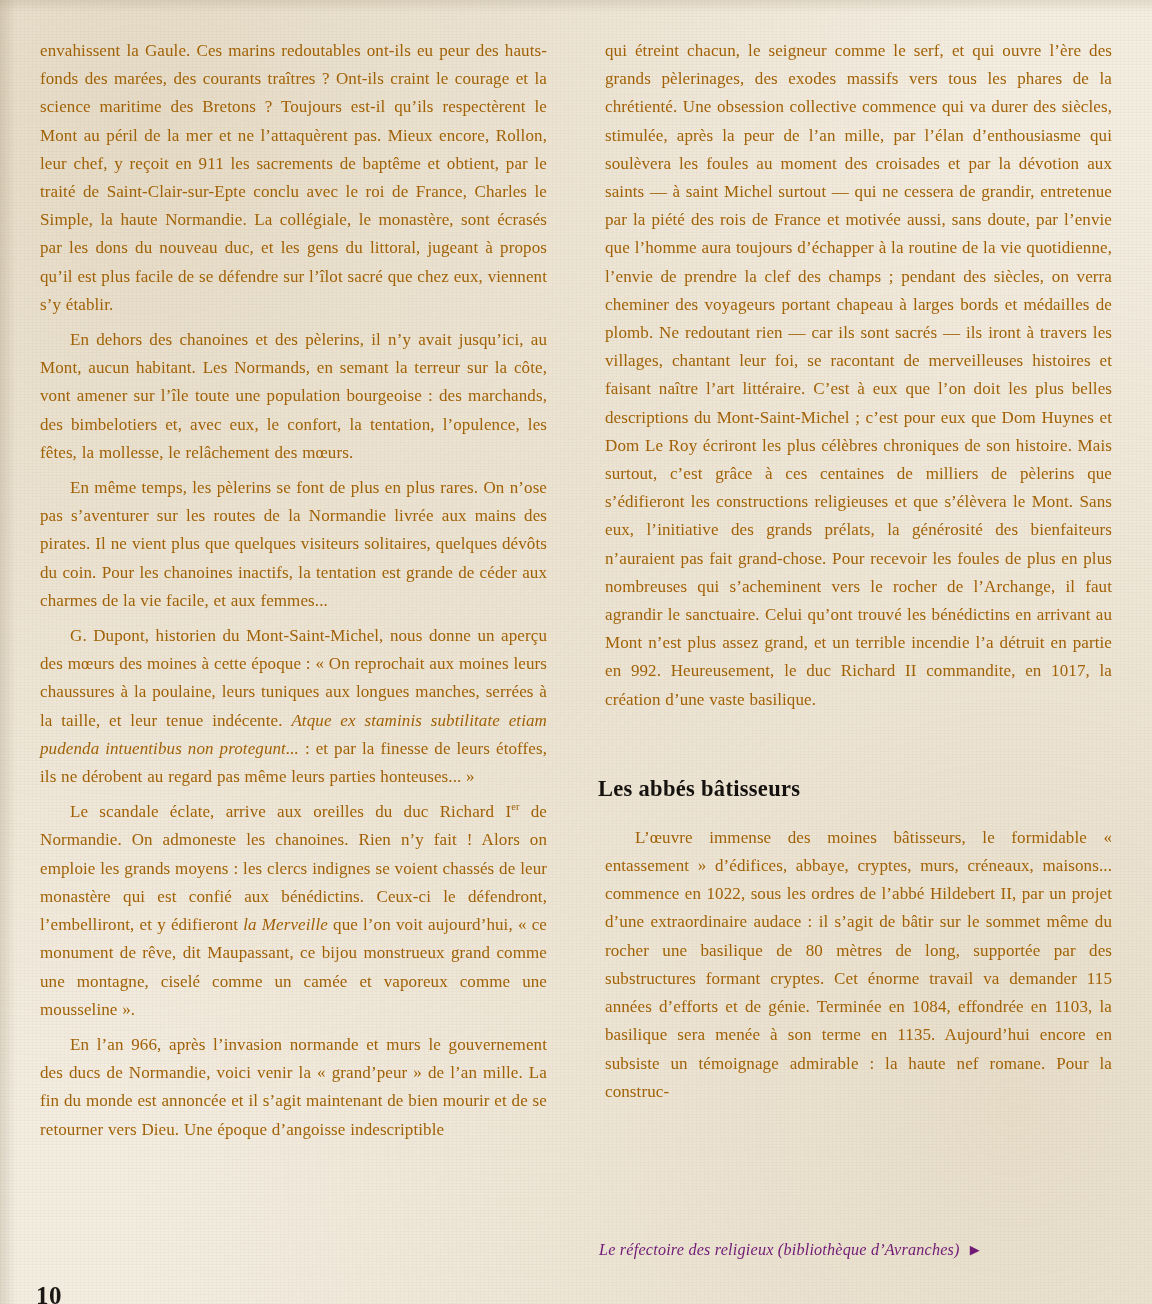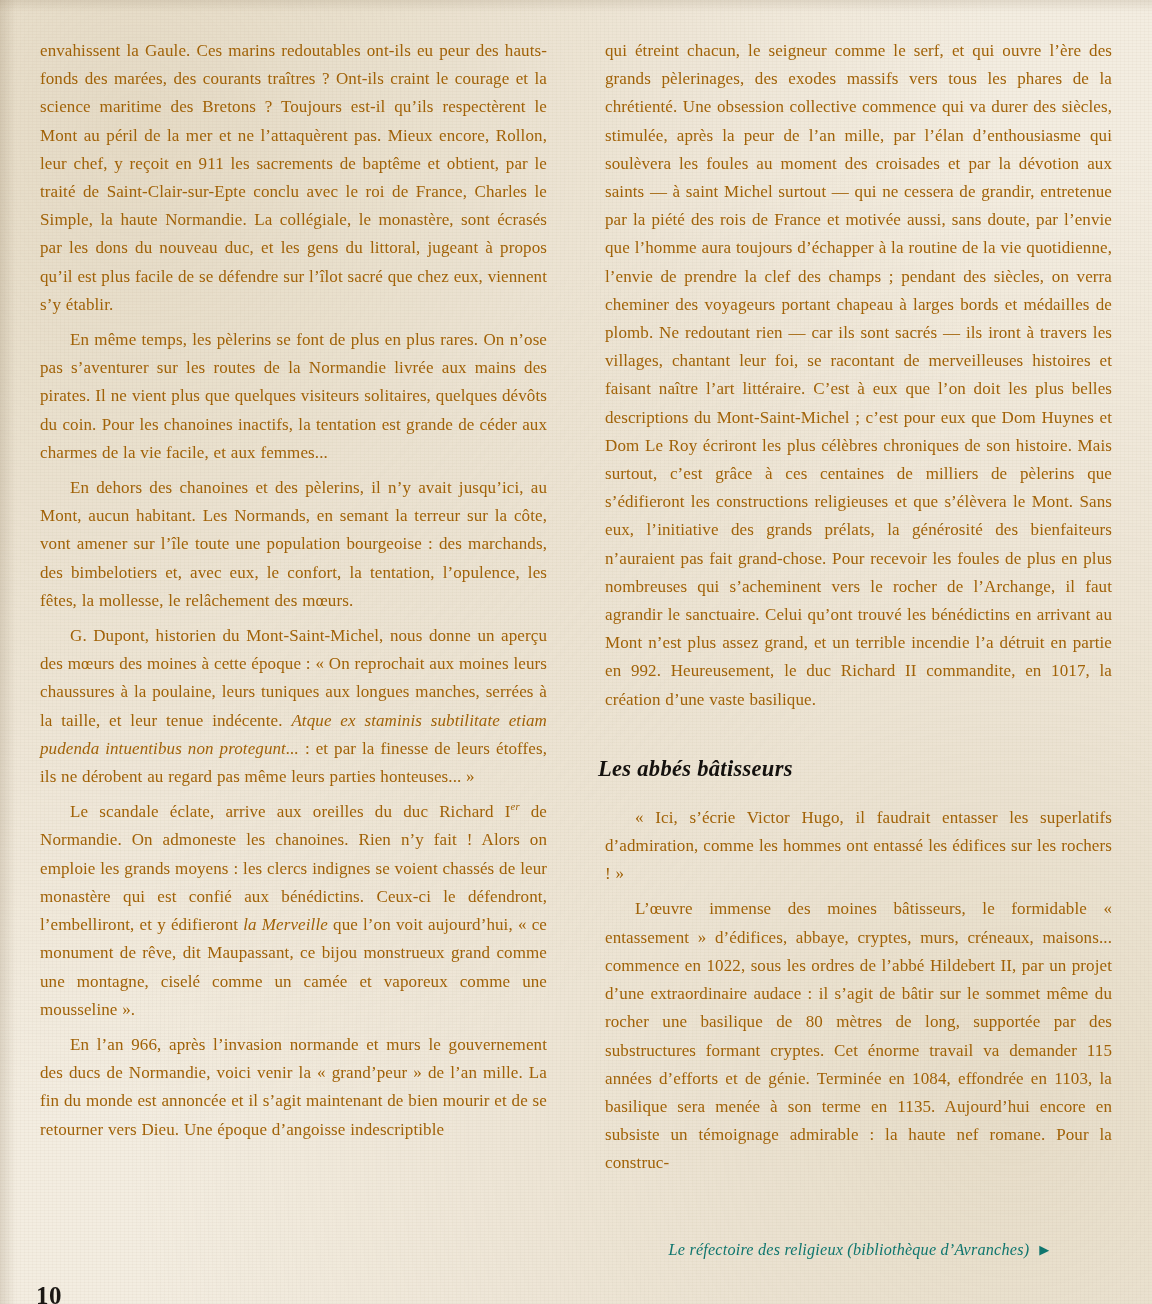--- a/index.html
+++ b/index.html
@@ -127,8 +127,8 @@
 
     <div class="col col-left">
       <p>envahissent la Gaule. Ces marins redoutables ont-ils eu peur des hauts-fonds des marées, des courants traîtres ? Ont-ils craint le courage et la science maritime des Bretons ? Toujours est-il qu’ils respectèrent le Mont au péril de la mer et ne l’attaquèrent pas. Mieux encore, Rollon, leur chef, y reçoit en 911 les sacrements de baptême et obtient, par le traité de Saint-Clair-sur-Epte conclu avec le roi de France, Charles le Simple, la haute Normandie. La collégiale, le monastère, sont écrasés par les dons du nouveau duc, et les gens du littoral, jugeant à propos qu’il est plus facile de se défendre sur l’îlot sacré que chez eux, viennent s’y établir.</p>
+      <p class="indent">En dehors des chanoines et des pèlerins, il n’y avait jusqu’ici, au Mont, aucun habitant. Les Normands, en semant la terreur sur la côte, vont amener sur l’île toute une population bourgeoise : des marchands, des bimbelotiers et, avec eux, le confort, la tentation, l’opulence, les fêtes, la mollesse, le relâchement des mœurs.</p>
       <p class="indent">En même temps, les pèlerins se font de plus en plus rares. On n’ose pas s’aventurer sur les routes de la Normandie livrée aux mains des pirates. Il ne vient plus que quelques visiteurs solitaires, quelques dévôts du coin. Pour les chanoines inactifs, la tentation est grande de céder aux charmes de la vie facile, et aux femmes...</p>
-      <p class="indent">En dehors des chanoines et des pèlerins, il n’y avait jusqu’ici, au Mont, aucun habitant. Les Normands, en semant la terreur sur la côte, vont amener sur l’île toute une population bourgeoise : des marchands, des bimbelotiers et, avec eux, le confort, la tentation, l’opulence, les fêtes, la mollesse, le relâchement des mœurs.</p>
 
       <p class="indent"><span>G. Dupont, historien du Mont-Saint-Michel, nous donne un aperçu des mœurs des moines à cette époque : « On reprochait aux moines leurs chaussures à la poulaine, leurs tuniques aux longues manches, serrées à la taille, et leur tenue indécente. </span><em class="ital">Atque ex staminis subtilitate etiam pudenda intuentibus non protegunt...</em><span> : et par la finesse de leurs étoffes, ils ne dérobent au regard pas même leurs parties honteuses... »</span></p>
 

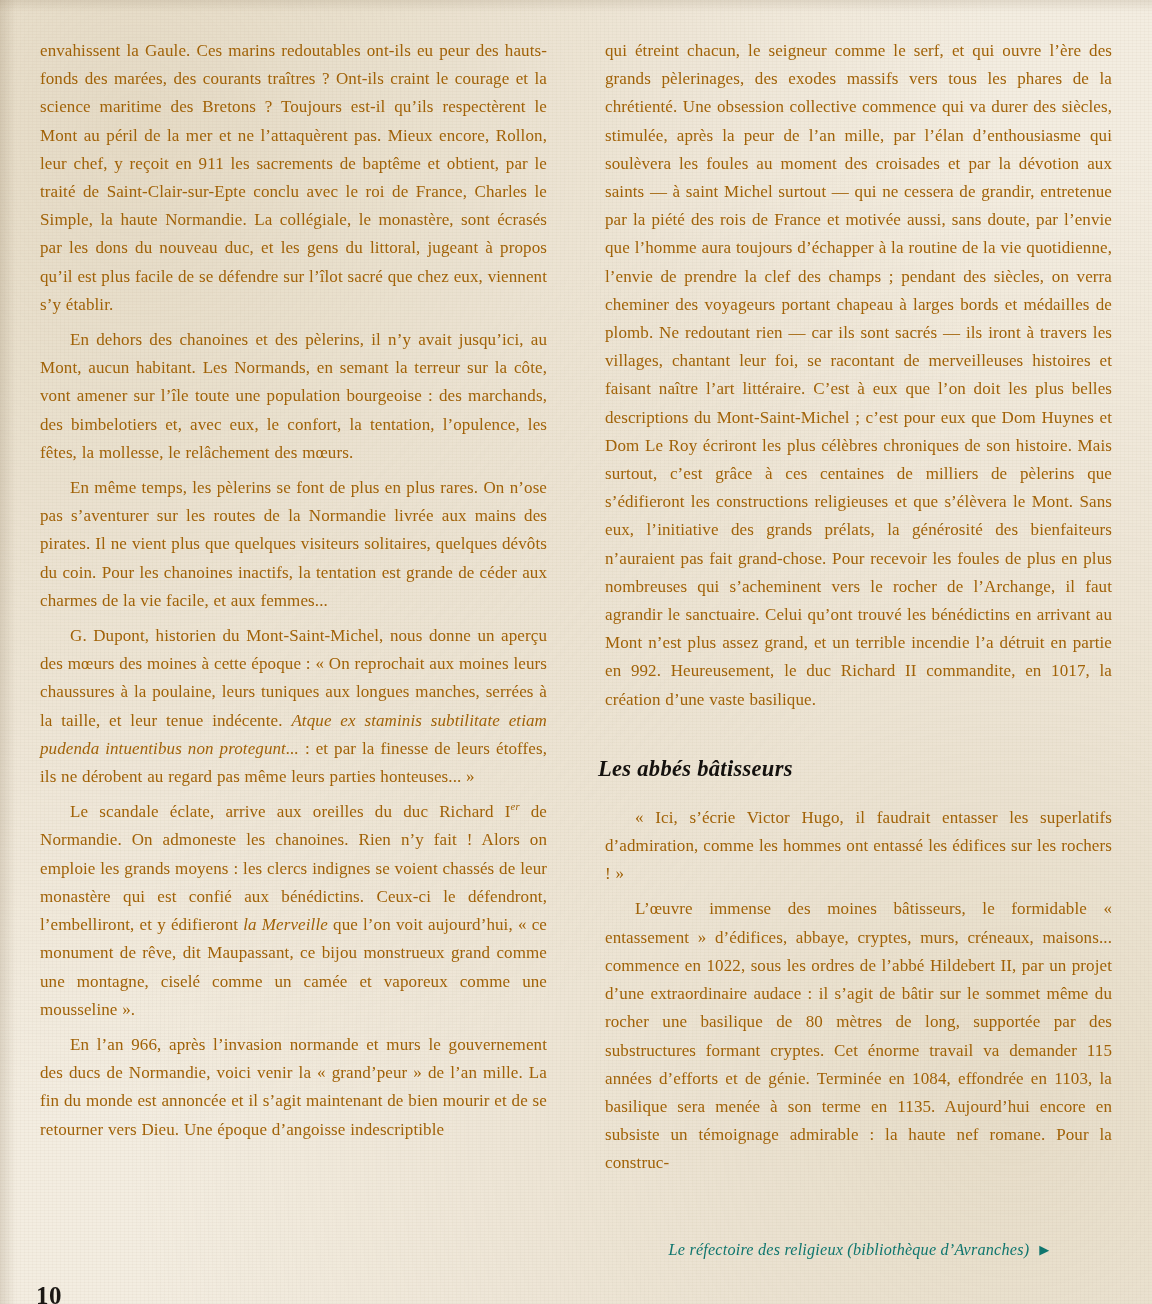--- a/index.html
+++ b/index.html
@@ -72,8 +72,7 @@
     color: #14110e;
   }
   .col-right h2.section {
-    margin-top: 42px;
-    font-style: italic;
+    margin-top: 62px;
   }
   .caption {
     position: absolute;

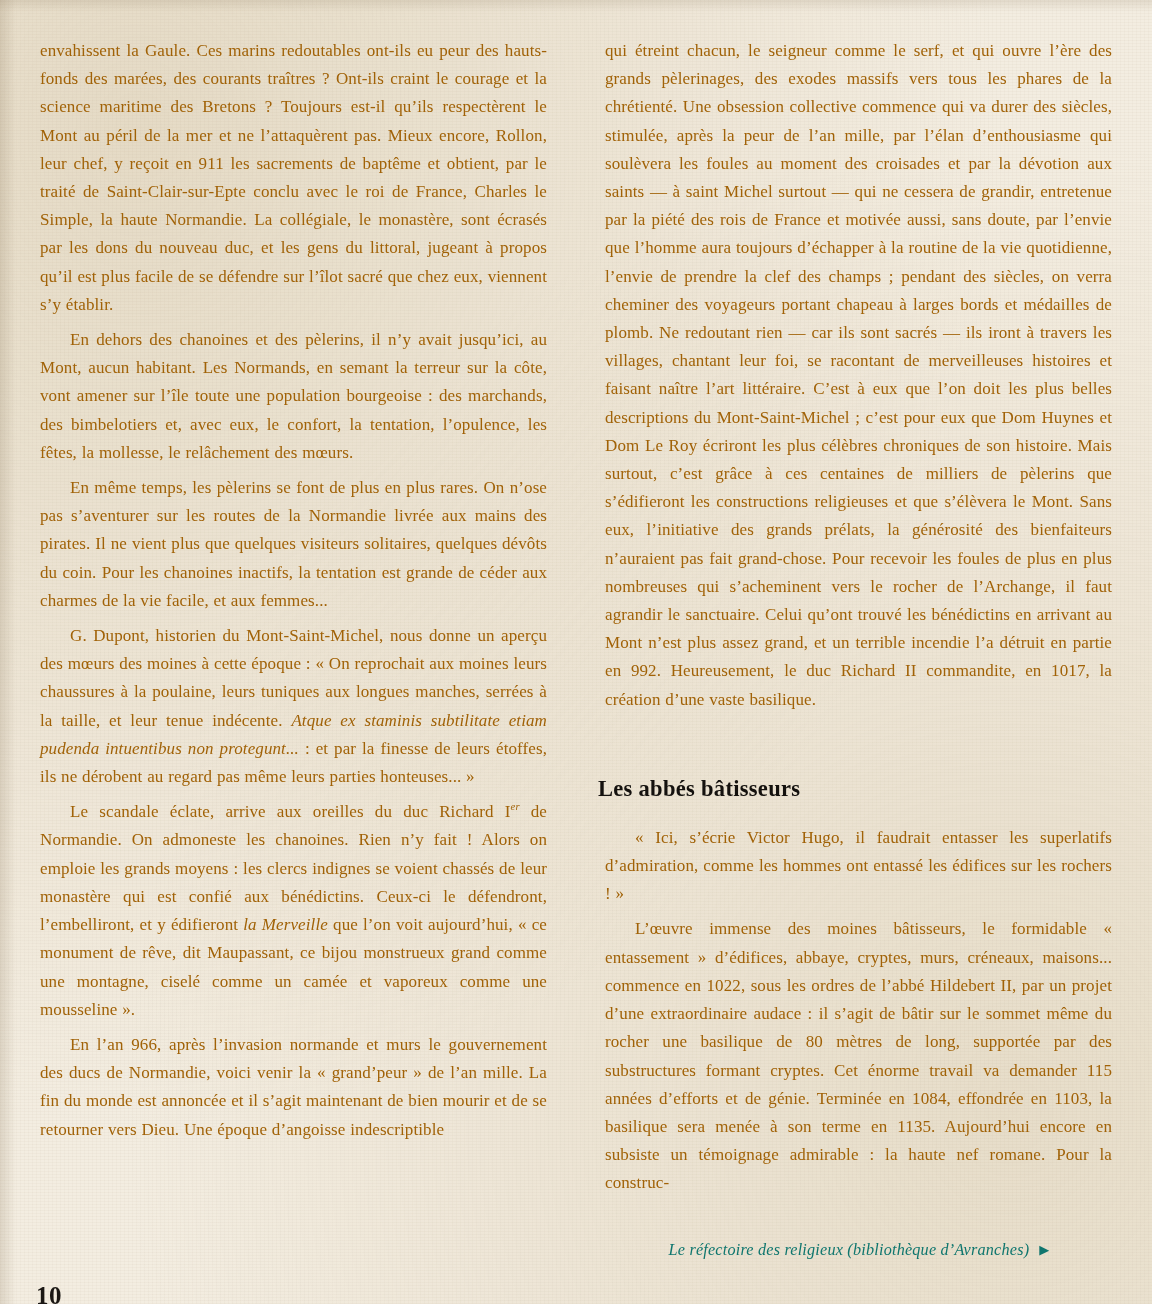--- a/index.html
+++ b/index.html
@@ -61,7 +61,6 @@
     font-size: 0.62em;
     vertical-align: super;
     line-height: 0;
-    font-style: italic;
   }
   h2.section {
     font-family: "Liberation Serif", serif;

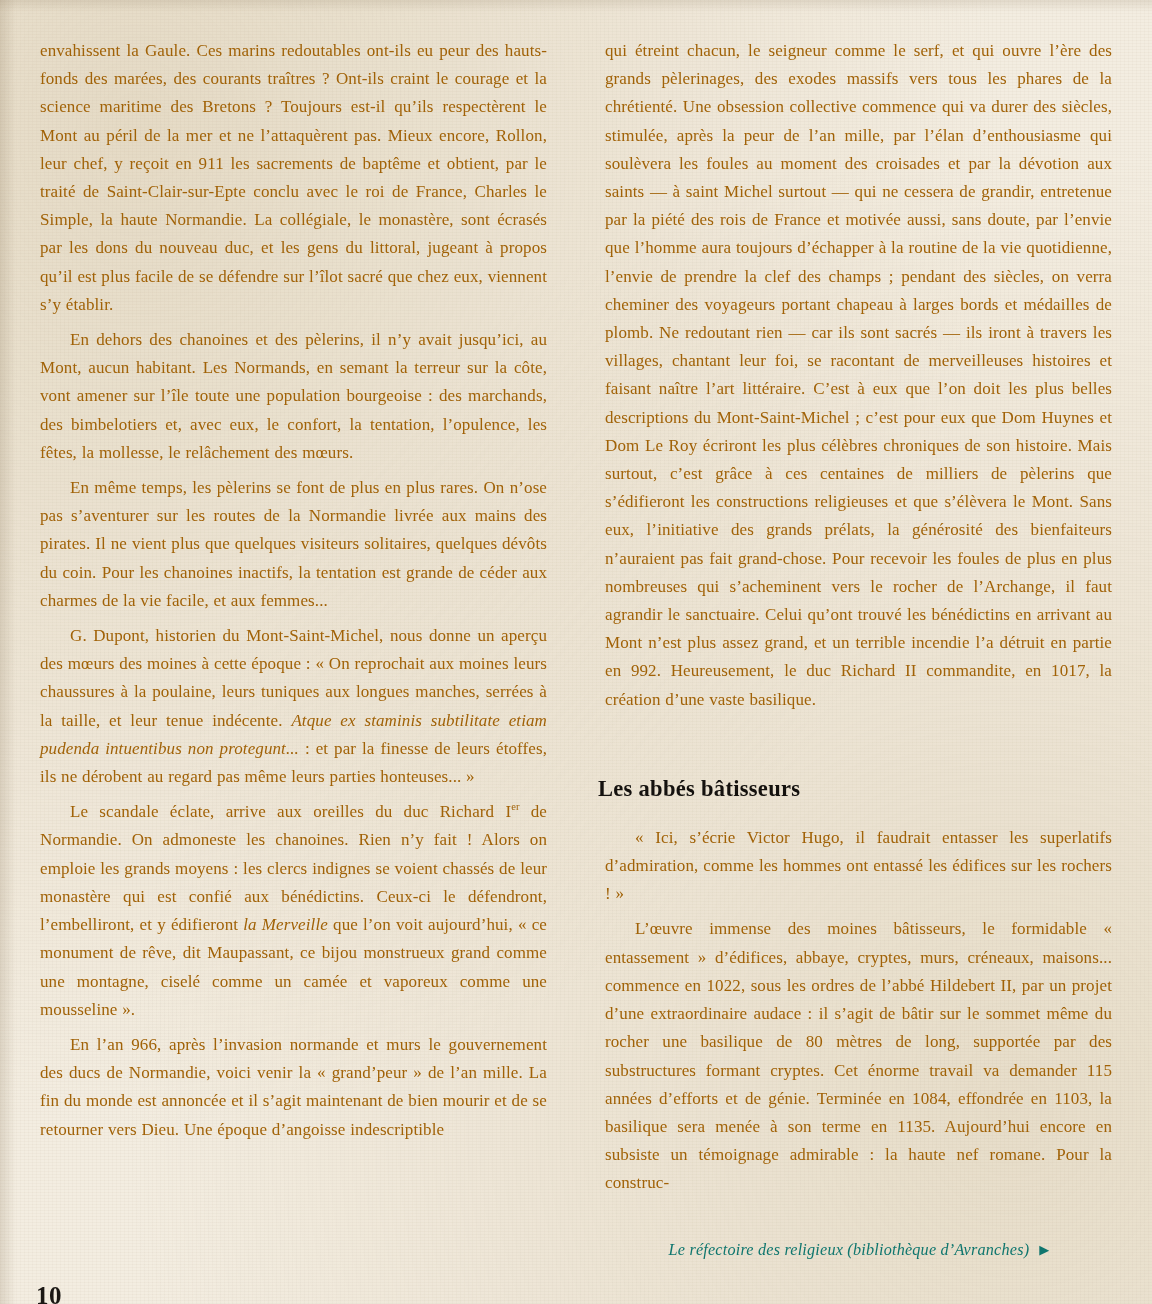--- a/index.html
+++ b/index.html
@@ -141,7 +141,6 @@
 
       <h2 class="section">Les abbés bâtisseurs</h2>
 
-      <p class="indent">« Ici, s’écrie Victor Hugo, il faudrait entasser les superlatifs d’admiration, comme les hommes ont entassé les édifices sur les rochers ! »</p>
       <p class="indent">L’œuvre immense des moines bâtisseurs, le formidable « entassement » d’édifices, abbaye, cryptes, murs, créneaux, maisons... commence en 1022, sous les ordres de l’abbé Hildebert II, par un projet d’une extraordinaire audace : il s’agit de bâtir sur le sommet même du rocher une basilique de 80 mètres de long, supportée par des substructures formant cryptes. Cet énorme travail va demander 115 années d’efforts et de génie. Terminée en 1084, effondrée en 1103, la basilique sera menée à son terme en 1135. Aujourd’hui encore en subsiste un témoignage admirable : la haute nef romane. Pour la construc-</p>
     </div>
 

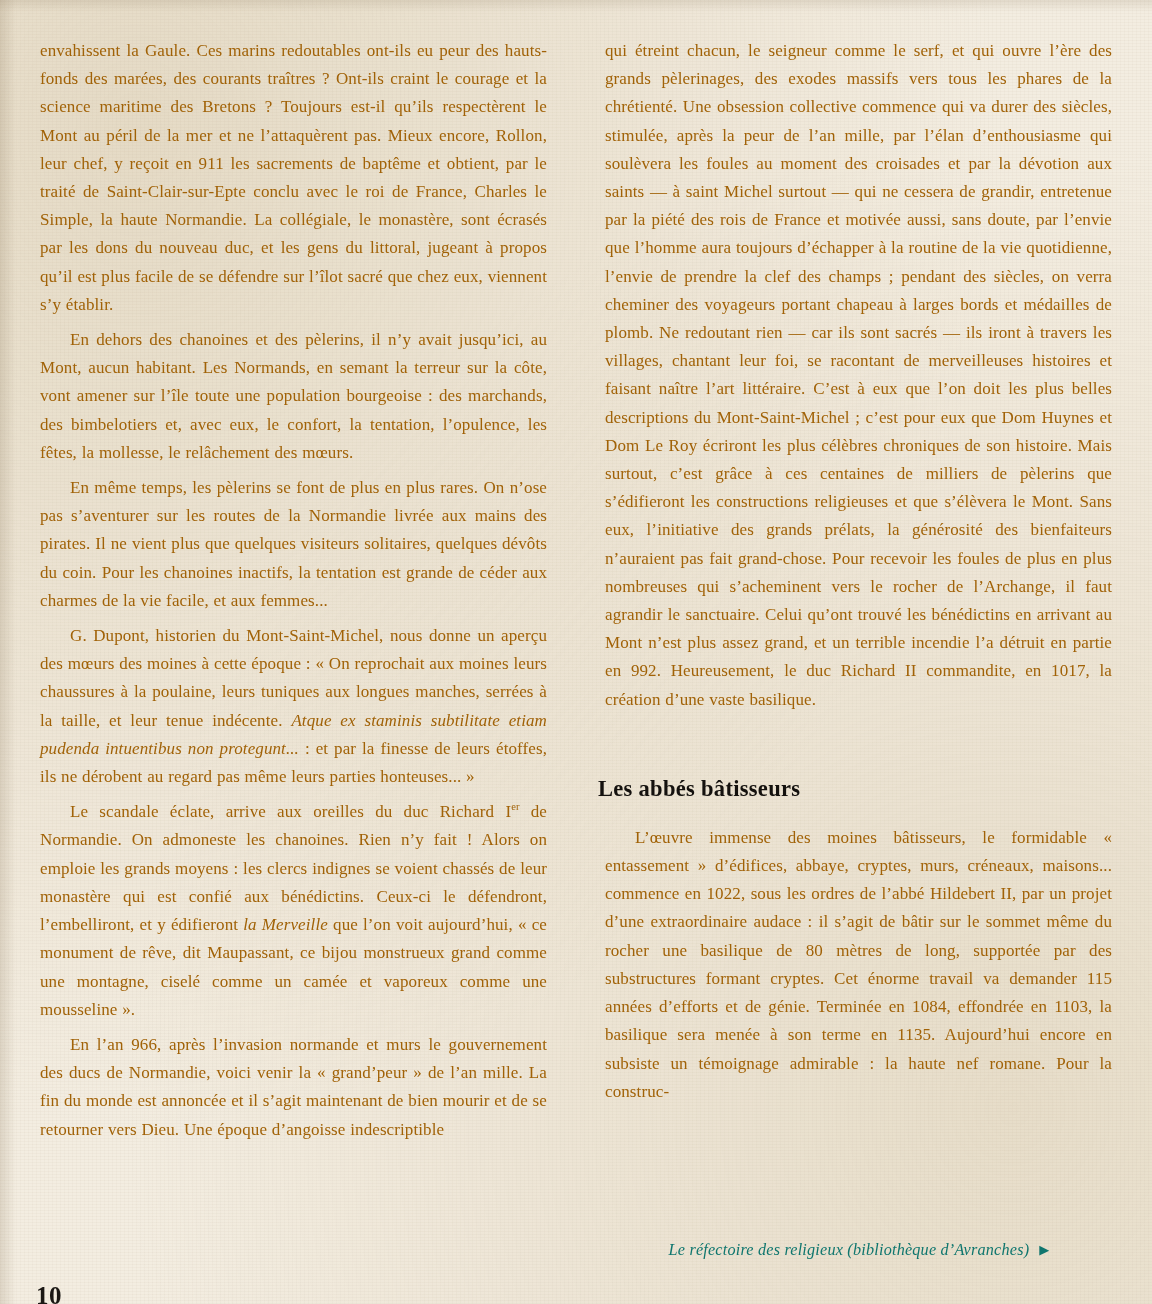--- a/index.html
+++ b/index.html
@@ -78,10 +78,10 @@
     right: 33px;
     bottom: 44px;
     width: 520px;
-    text-align: center;
+    text-align: left;
     font-style: italic;
     font-size: 16.2px;
-    color: #0f766e;
+    color: #701a75;
     letter-spacing: 0.2px;
   }
   .caption .arrow {

